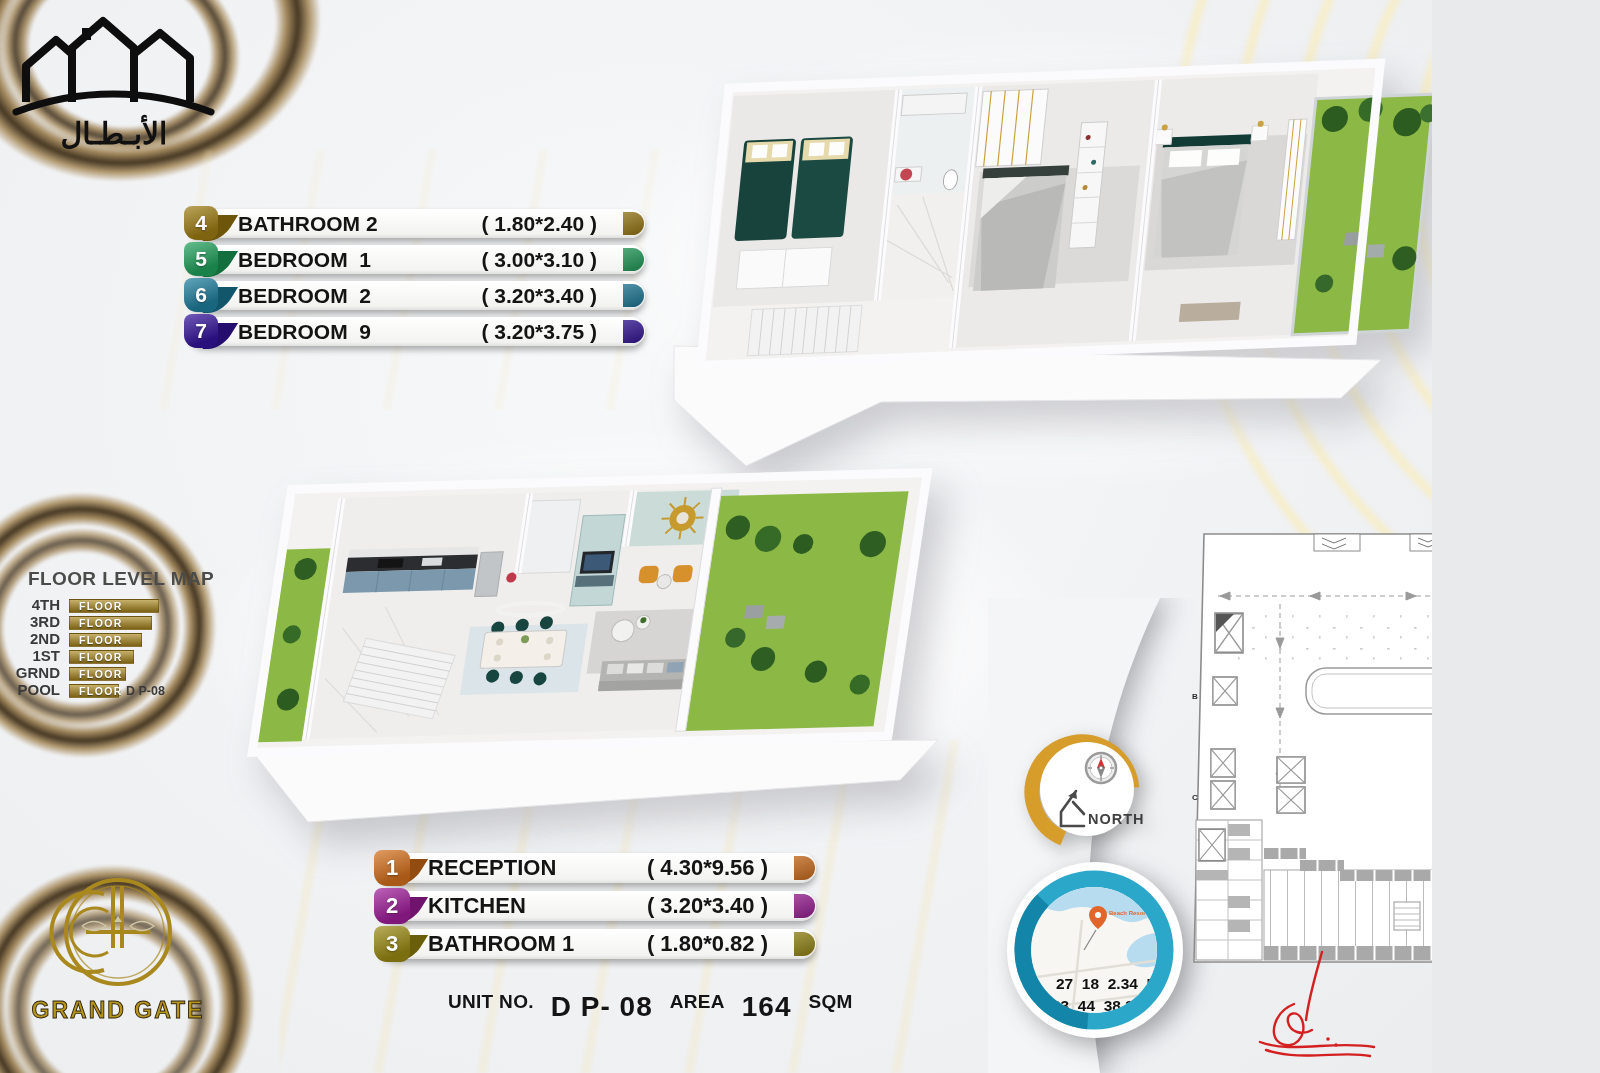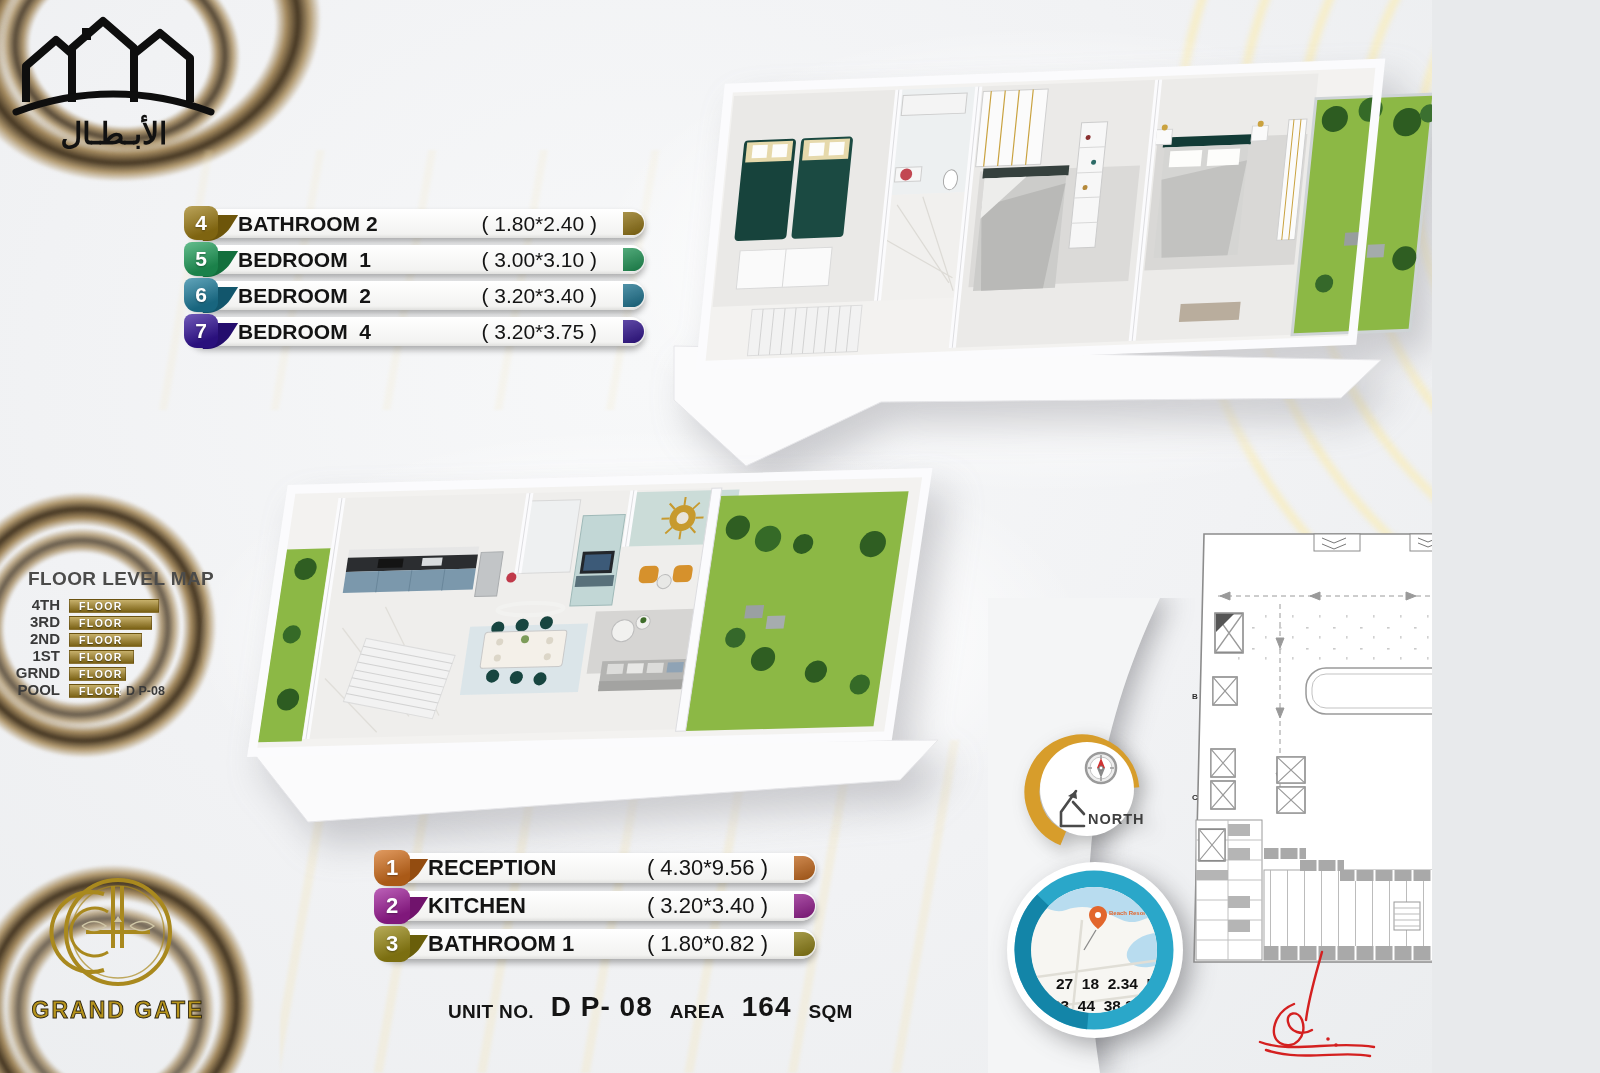--- a/index.html
+++ b/index.html
@@ -45,7 +45,7 @@
   .u .room-name{font-size:21px;}
   .l .room-name{font-size:22px;}
   .room-dims{position:absolute;right:48px;top:0;height:100%;display:flex;align-items:center;
-    font-weight:normal;color:#141414;white-space:pre;}
+    font-weight:bold;color:#141414;white-space:pre;}
   .u .room-dims{font-size:21px;}
   .l .room-dims{font-size:22px;}
   .cap{position:absolute;right:1px;top:3px;bottom:3px;width:21px;border-radius:0 12px 12px 0;

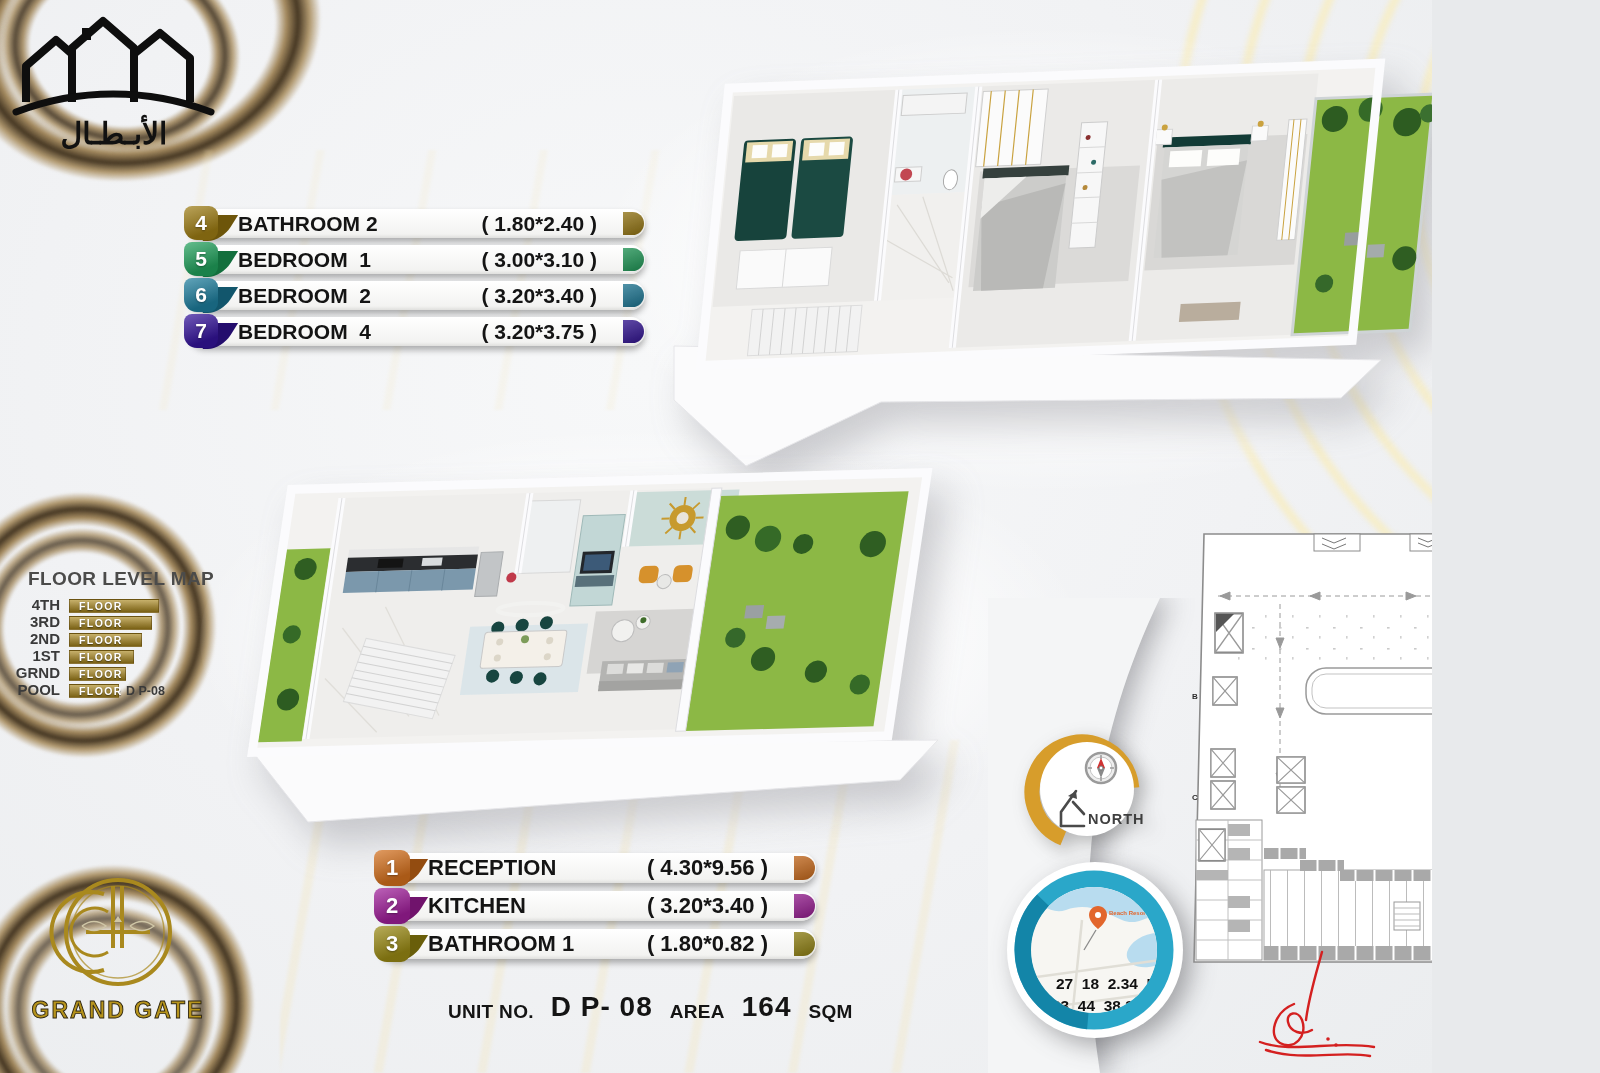--- a/index.html
+++ b/index.html
@@ -338,7 +338,7 @@
     <div class="room-row">
       <span class="flap" style="background-color: rgb(52, 20, 155);"></span>
       <span class="badge" style="background-color: rgb(52, 20, 155);">7</span>
-      <span class="room-name">BEDROOM  4</span>
+      <span class="room-name">BEDROOM  9</span>
       <span class="room-dims">( 3.20*3.75 )</span>
       <span class="cap" style="background-color: rgb(52, 20, 155);"></span>
     </div>

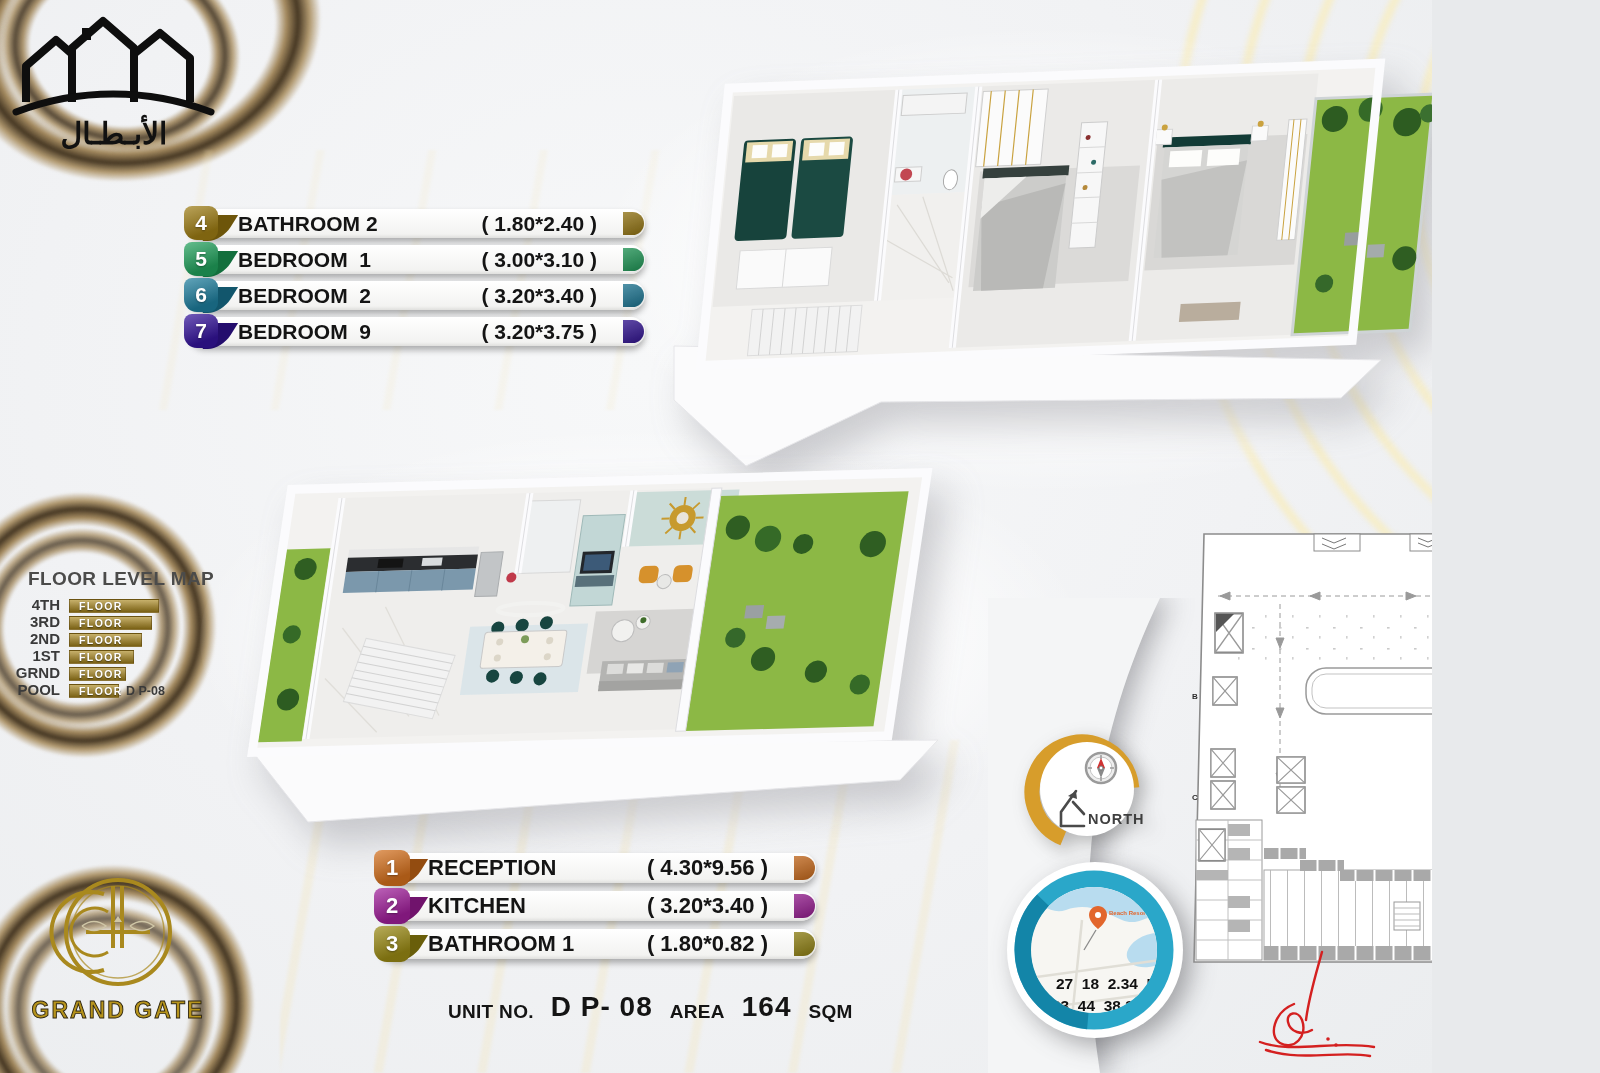--- a/index.html
+++ b/index.html
@@ -63,7 +63,7 @@
   .fm-note{margin-left:7px;font-size:12.5px;font-weight:bold;color:#3a3a3a;white-space:pre;}
 
   
-  .unit-line{position:absolute;left:448px;top:991px;display:flex;align-items:flex-end;column-gap:17px;color:#141414;}
+  .unit-line{position:absolute;left:448px;top:991px;display:flex;align-items:flex-start;column-gap:17px;color:#141414;}
   .ul-label{font-size:19px;font-weight:bold;letter-spacing:.3px;}
   .ul-big{font-size:28px;font-weight:bold;letter-spacing:1px;white-space:pre;}
 

